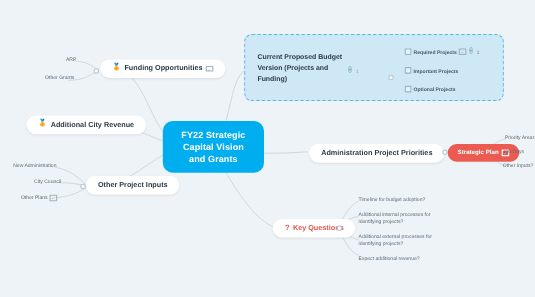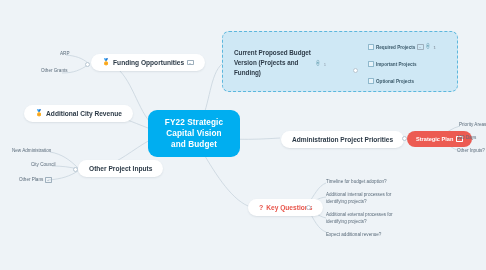--- a/index.html
+++ b/index.html
@@ -233,7 +233,7 @@
   </div>
 
   <div class="node central" style="left:148px; top:110px; width:92px;">
-    <span>FY22 Strategic Capital Vision and Budget</span>
+    <span>FY22 Strategic Capital Vision and Grants</span>
   </div>
 
   <div class="node pill" style="left:91px; top:54px;">

